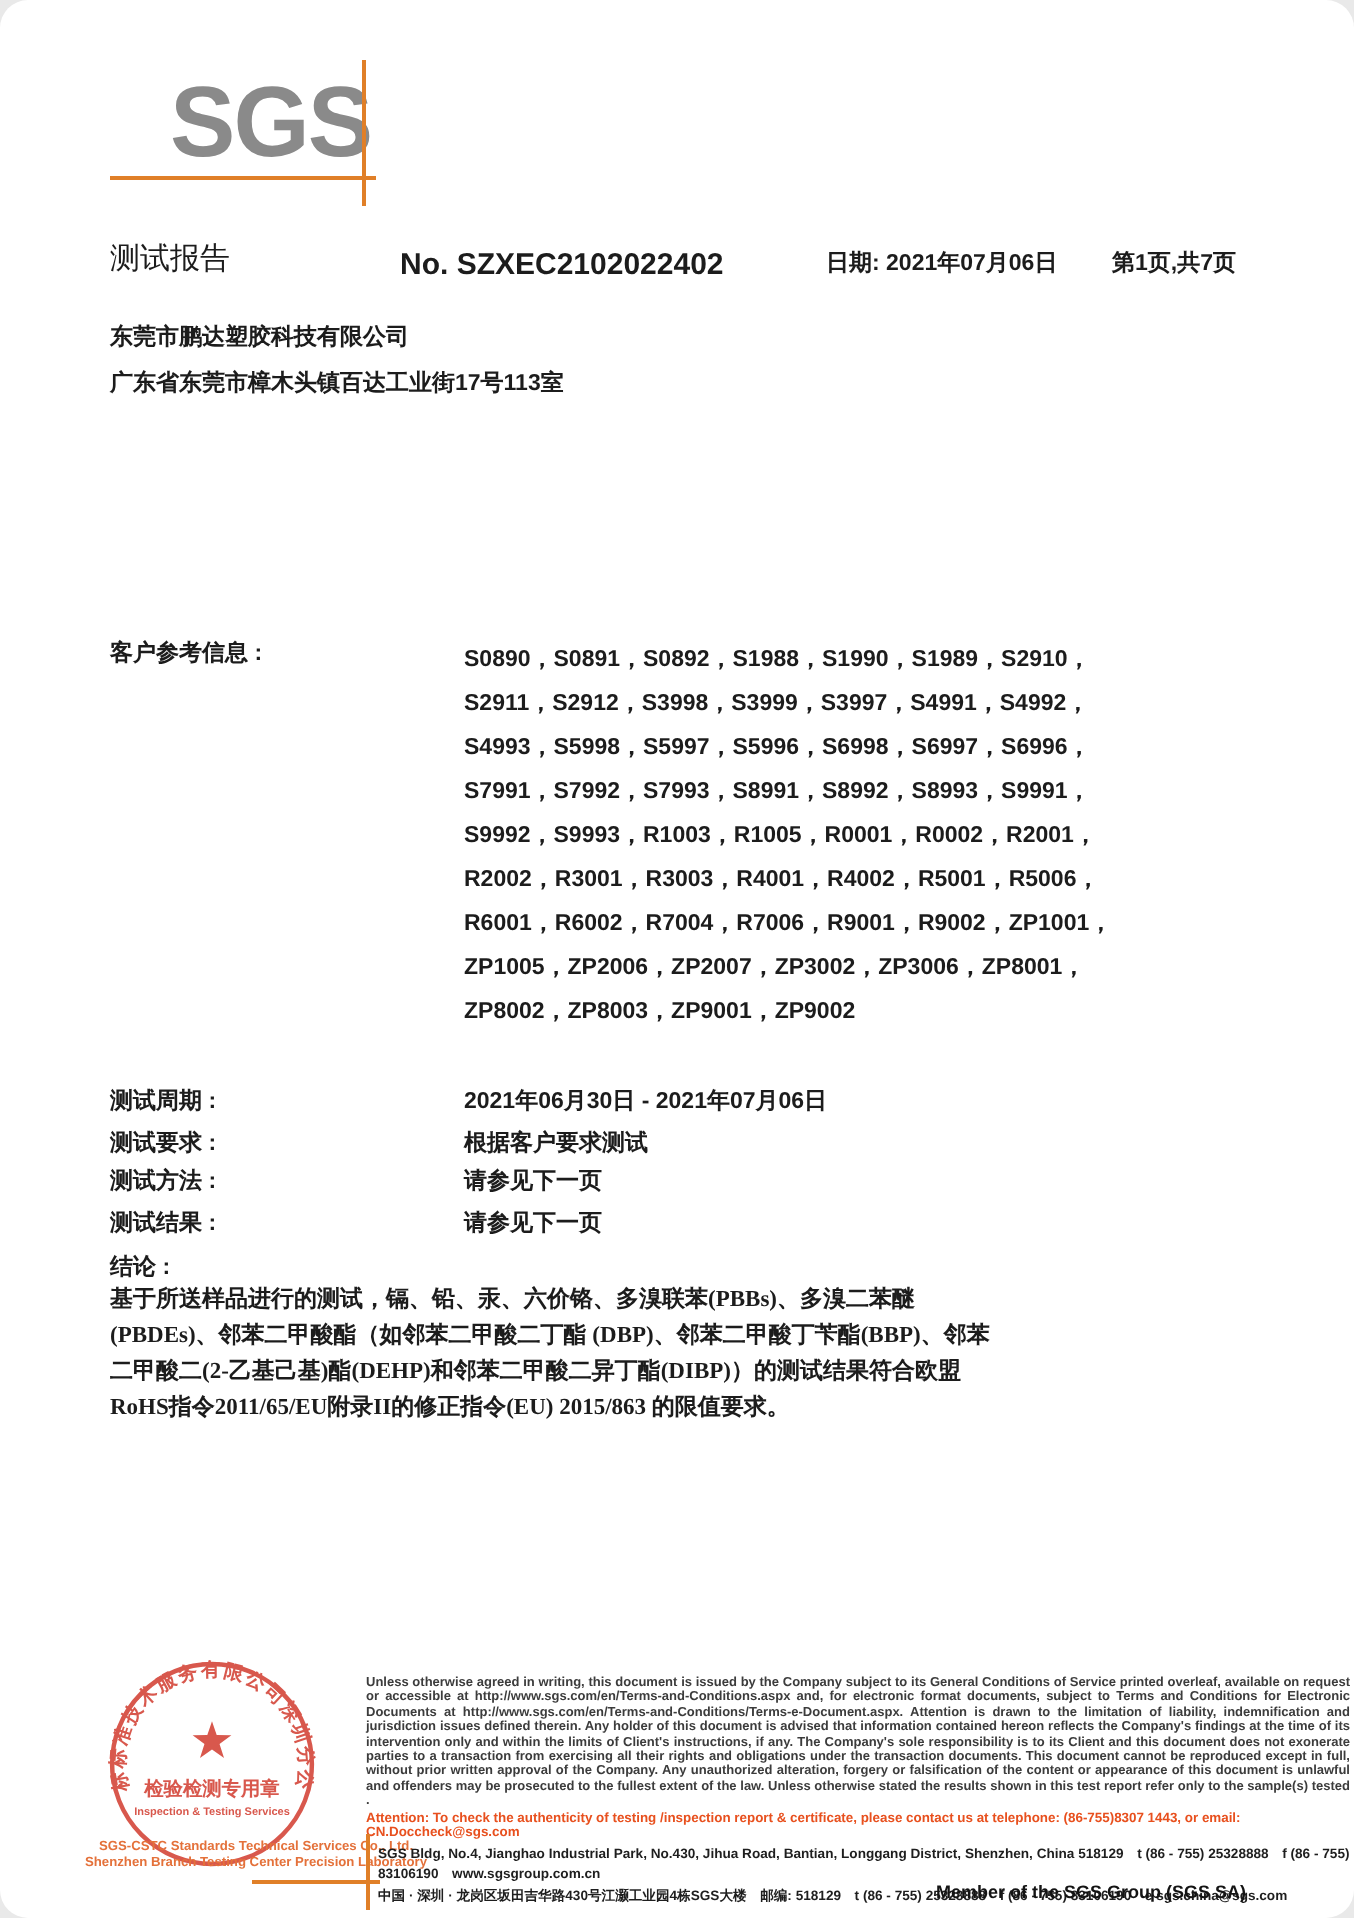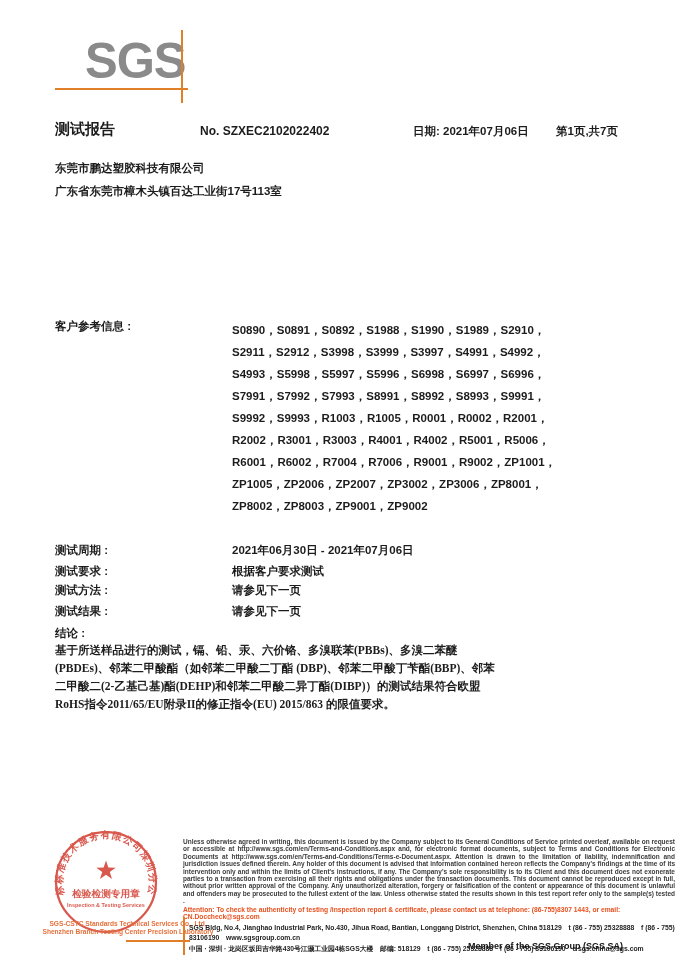--- a/index.html
+++ b/index.html
@@ -6,7 +6,7 @@
   .page{
     position:relative;width:677px;height:959px;background:#ffffff;
     font-family:"Liberation Sans","DejaVu Sans",sans-serif;color:#1c1c1c;
-    margin:0 auto;overflow:hidden;
+    margin:0 auto;overflow:hidden;border-radius:14px;
   }
   
   .logo-text{

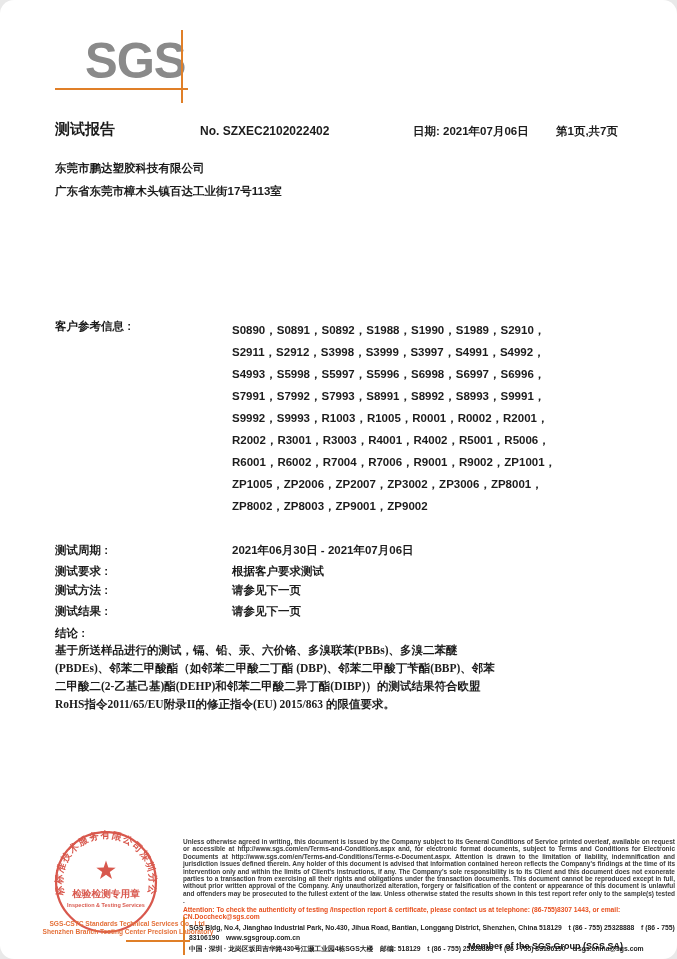--- a/index.html
+++ b/index.html
@@ -16,7 +16,7 @@
   .logo-hline{position:absolute;left:55px;top:88px;width:133px;height:2px;background:#e07f28;}
   .logo-vline{position:absolute;left:181px;top:30px;width:2px;height:73px;background:#e07f28;}
   
-  .report-title{position:absolute;left:55px;top:120px;font-size:15px;font-weight:700;}
+  .report-title{position:absolute;left:55px;top:120px;font-size:15px;font-weight:400;}
   .report-no{position:absolute;left:200px;top:124px;font-size:12px;font-weight:600;}
   .report-date{position:absolute;left:413px;top:124px;font-size:11.5px;font-weight:600;}
   .report-page{position:absolute;left:556px;top:124px;font-size:11.5px;font-weight:600;}

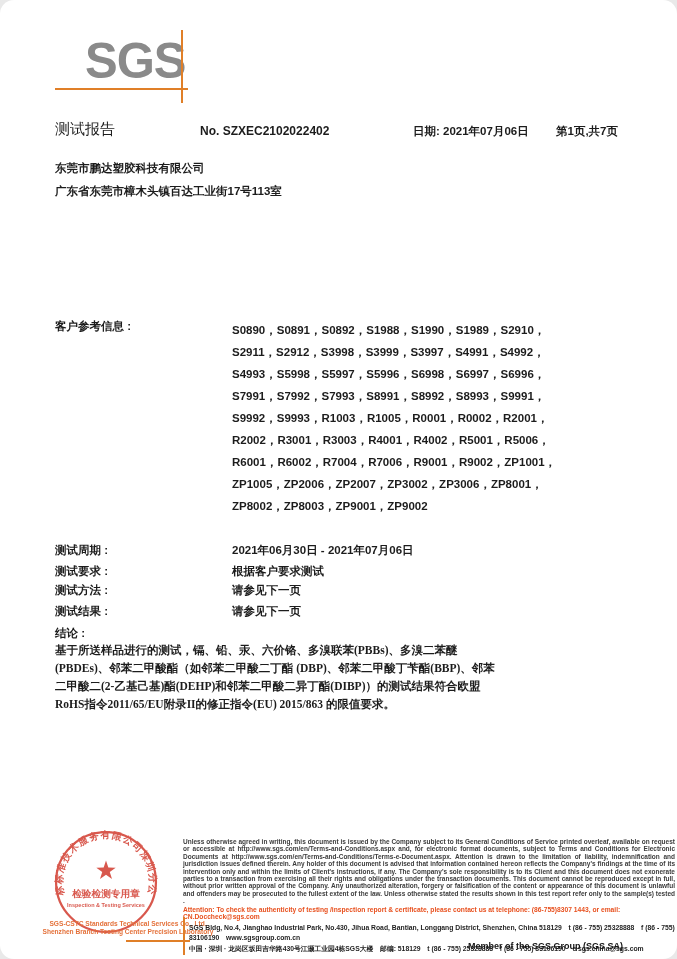--- a/index.html
+++ b/index.html
@@ -17,7 +17,7 @@
   .logo-vline{position:absolute;left:181px;top:30px;width:2px;height:73px;background:#e07f28;}
   
   .report-title{position:absolute;left:55px;top:120px;font-size:15px;font-weight:400;}
-  .report-no{position:absolute;left:200px;top:124px;font-size:12px;font-weight:600;}
+  .report-no{position:absolute;left:200px;top:124px;font-size:15px;font-weight:600;}
   .report-date{position:absolute;left:413px;top:124px;font-size:11.5px;font-weight:600;}
   .report-page{position:absolute;left:556px;top:124px;font-size:11.5px;font-weight:600;}
   

